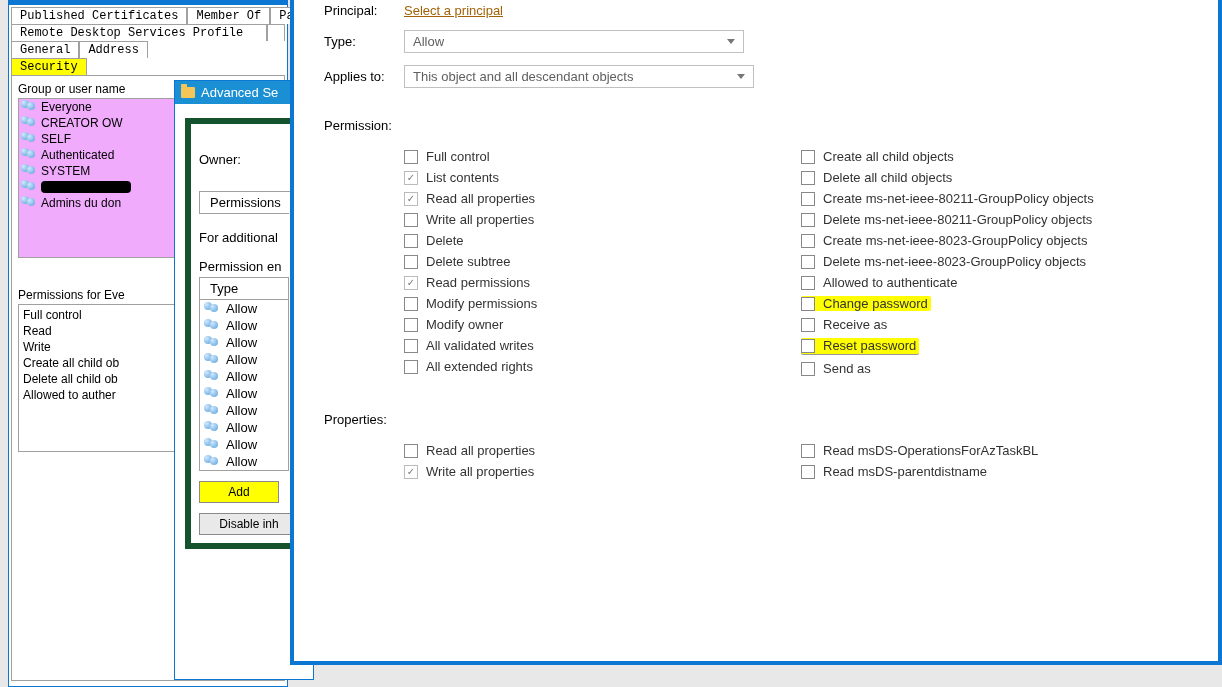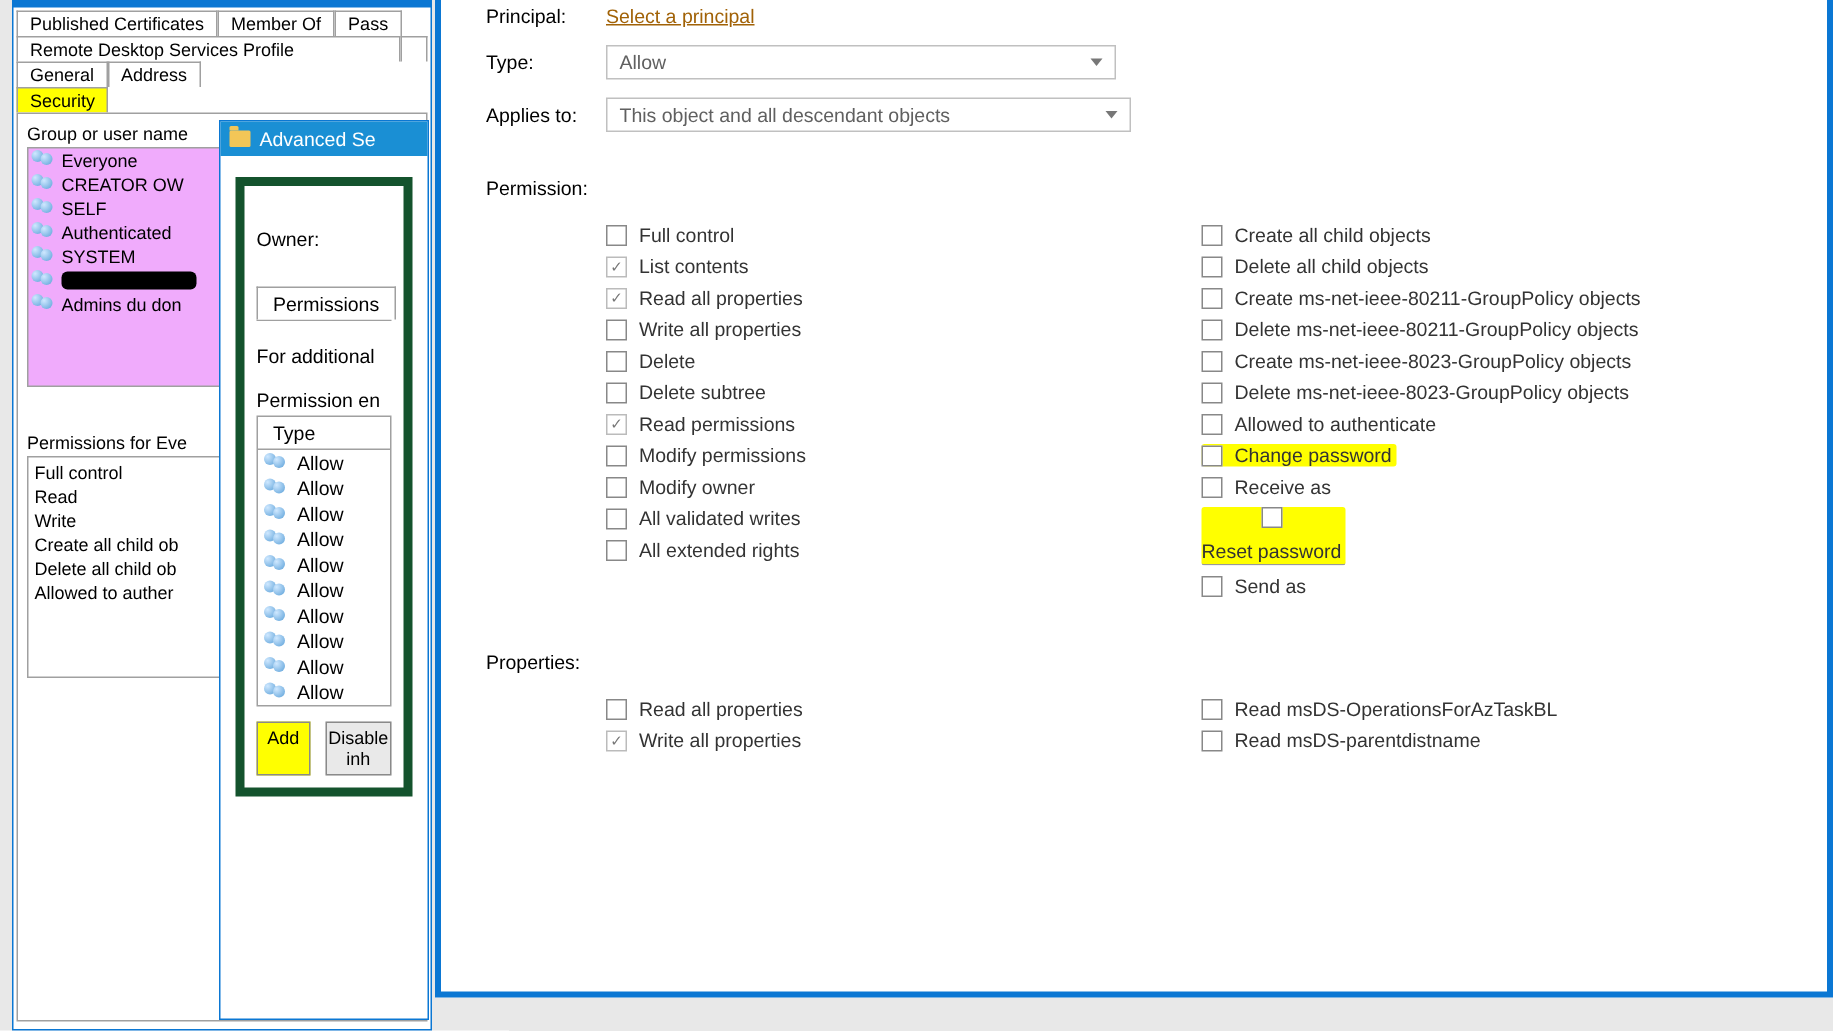--- a/index.html
+++ b/index.html
@@ -48,6 +48,7 @@
     background: #fff;
     cursor: default;
     white-space: nowrap;
+    font-family: Liberation Mono, monospace;
   }
   .tab.active {
     background: #fff;

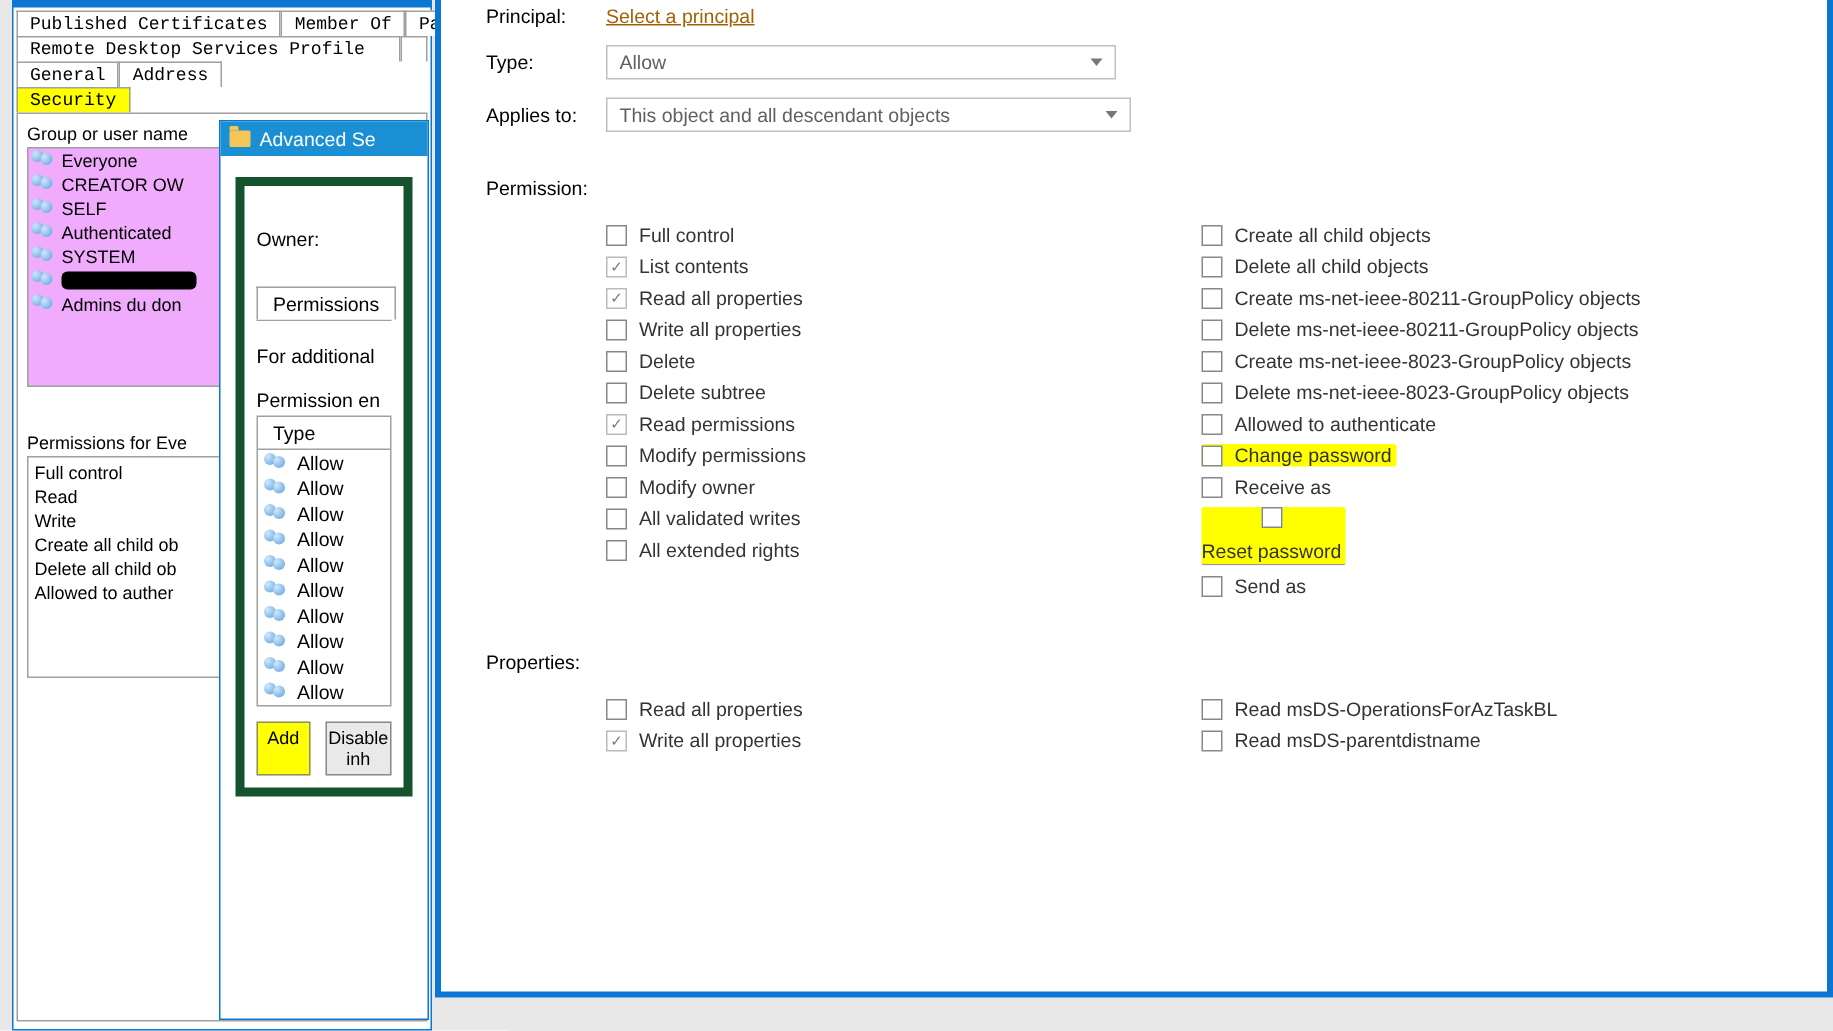--- a/index.html
+++ b/index.html
@@ -97,7 +97,7 @@
   
   .win2 {
     position: absolute;
-    left: 146px;
+    left: 174px;
     top: 80px;
     width: 140px;
     height: 600px;

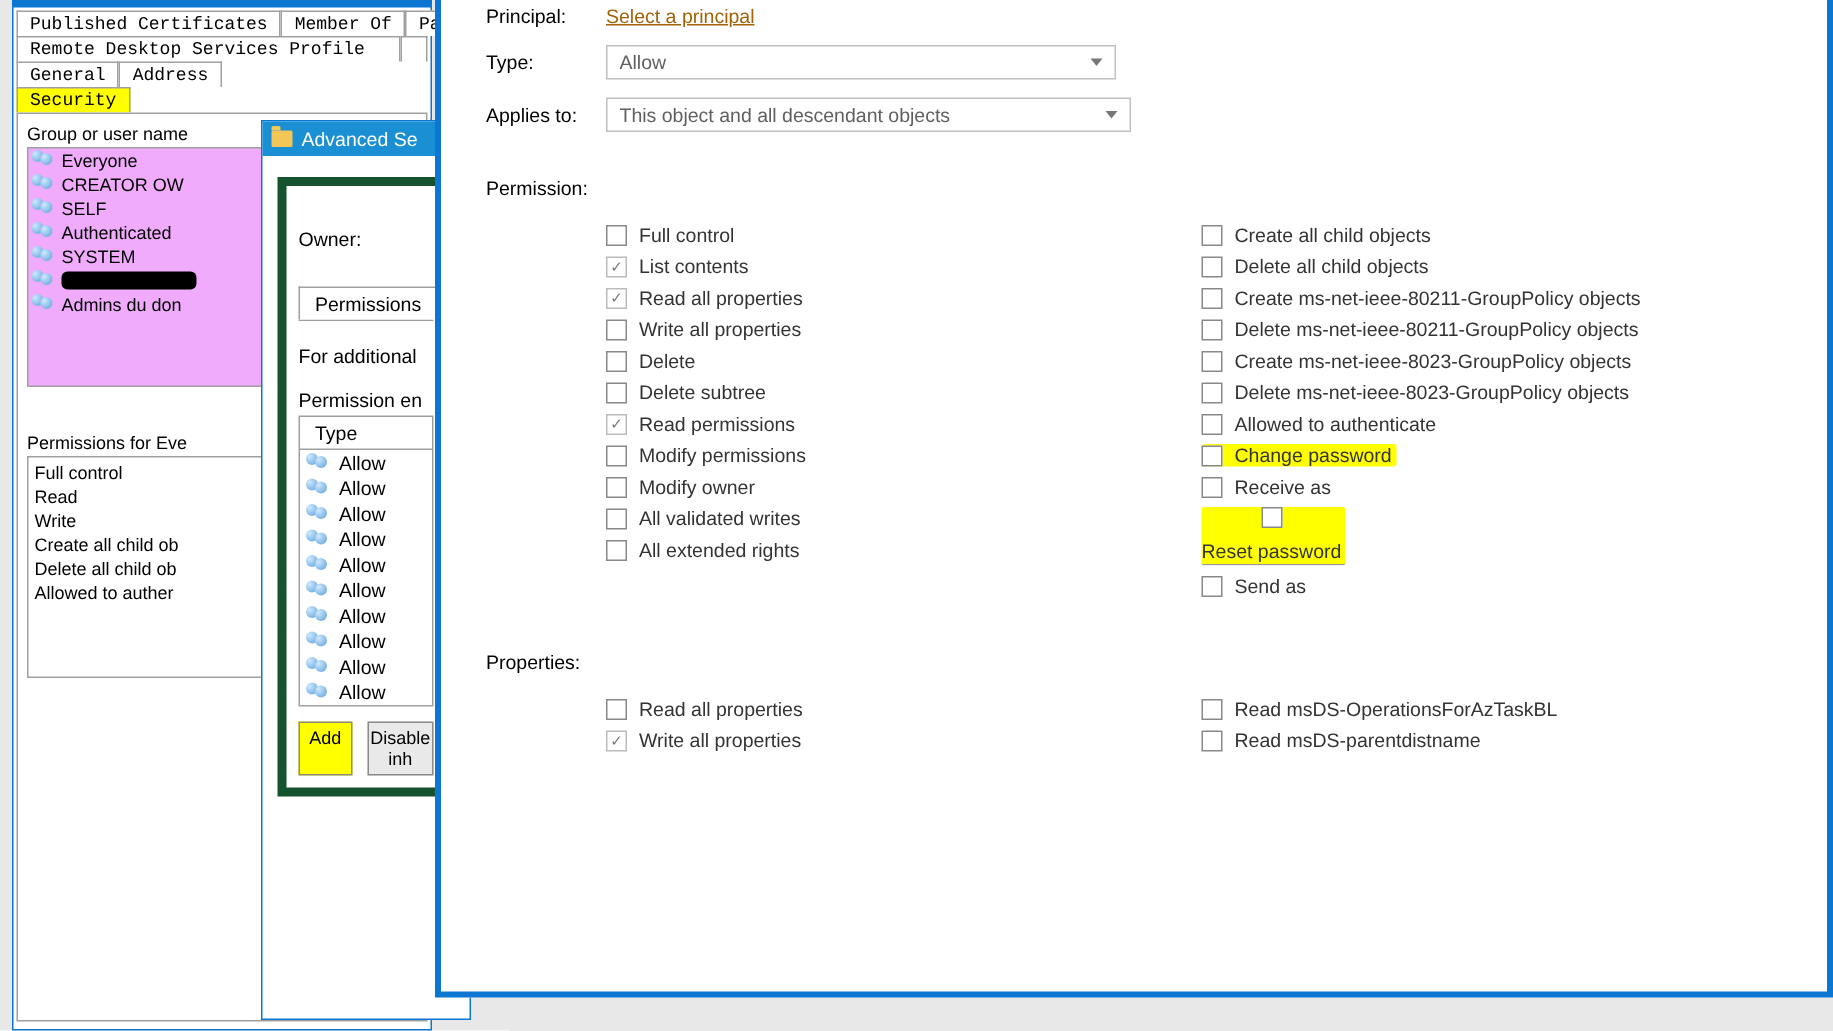--- a/index.html
+++ b/index.html
@@ -229,7 +229,6 @@
     padding: 0 3px 1px 0;
     border-radius:2px;
     border-bottom:1px solid #999;
-    flex-direction:column;
   }
   .chkbox {
     width: 14px; height: 14px;

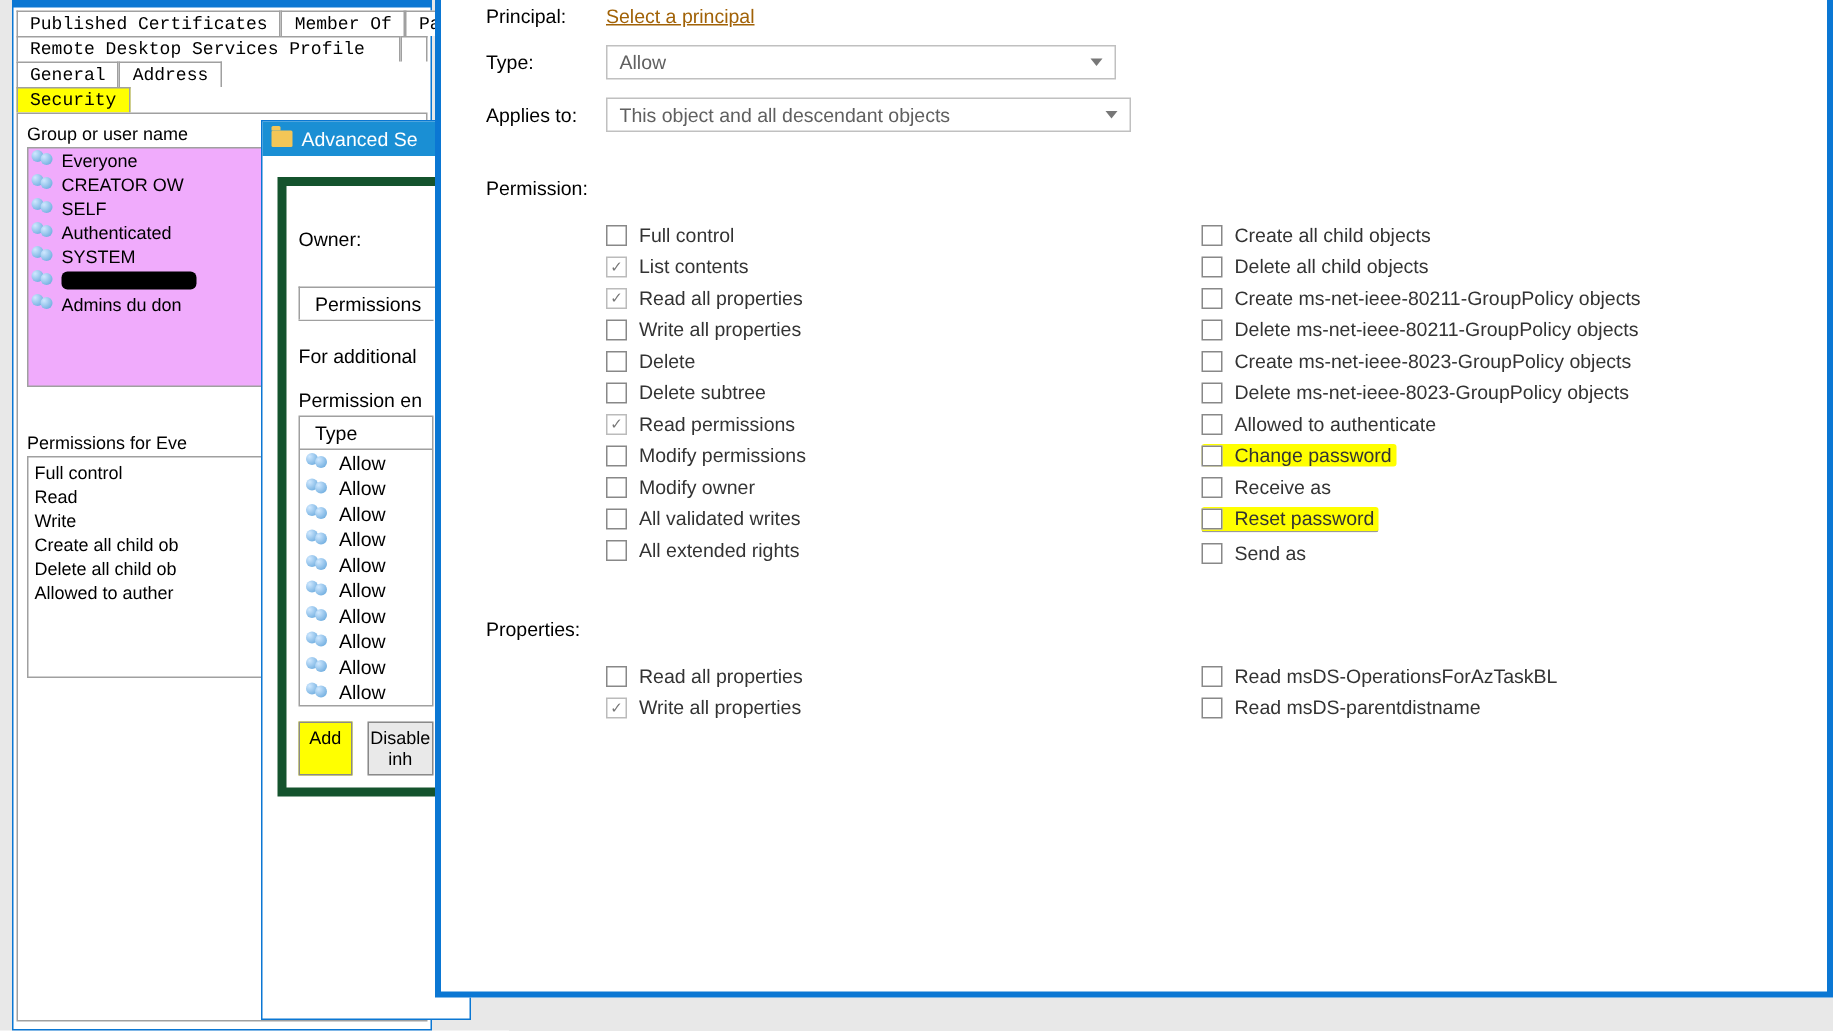--- a/index.html
+++ b/index.html
@@ -391,7 +391,7 @@
               </div>
             </div>
         </div>
-        <div style="margin-top:10px;display:flex;flex-direction:row;gap:10px">
+        <div style="margin-top:10px;display:flex;flex-direction:column;gap:10px">
           <div class="btn hl" style="width:80px">Add</div>
           <div class="btn" style="width:100px">Disable inh</div>
         </div>

